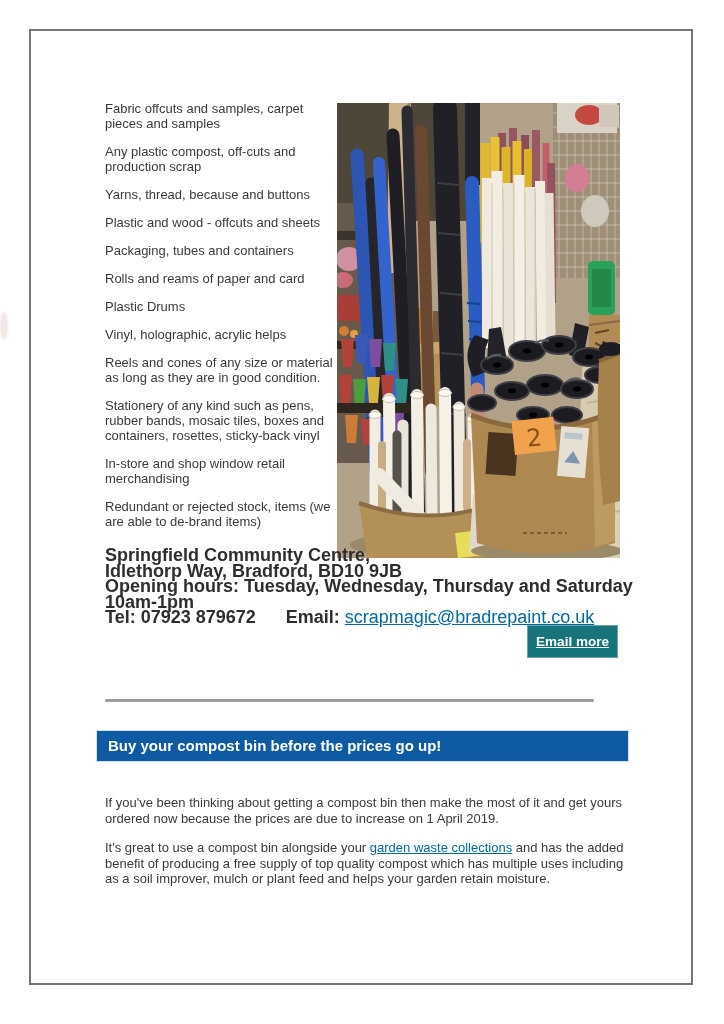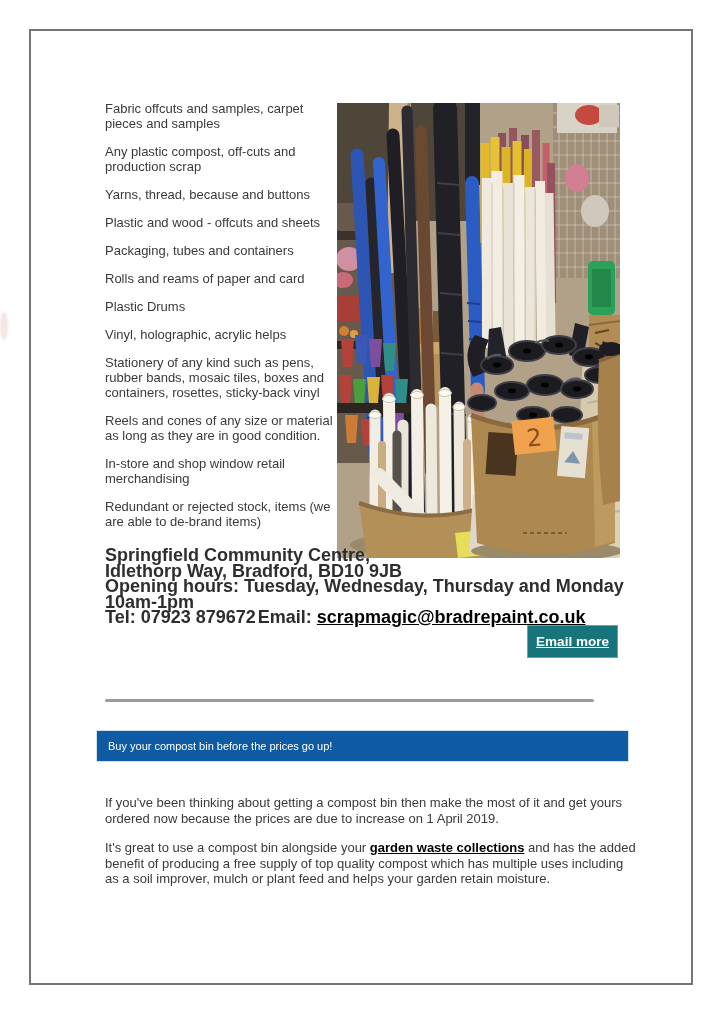--- a/index.html
+++ b/index.html
@@ -73,8 +73,8 @@
     <p>Rolls and reams of paper and card</p>
     <p>Plastic Drums</p>
     <p>Vinyl, holographic, acrylic helps</p>
+    <p>Reels and cones of any size or material as long as they are in good condition.</p>
     <p>Stationery of any kind such as pens, rubber bands, mosaic tiles, boxes and containers, rosettes, sticky-back vinyl</p>
-    <p>Reels and cones of any size or material as long as they are in good condition.</p>
     <p>In-store and shop window retail merchandising</p>
     <p>Redundant or rejected stock, items (we are able to de-brand items)</p>
   </div>

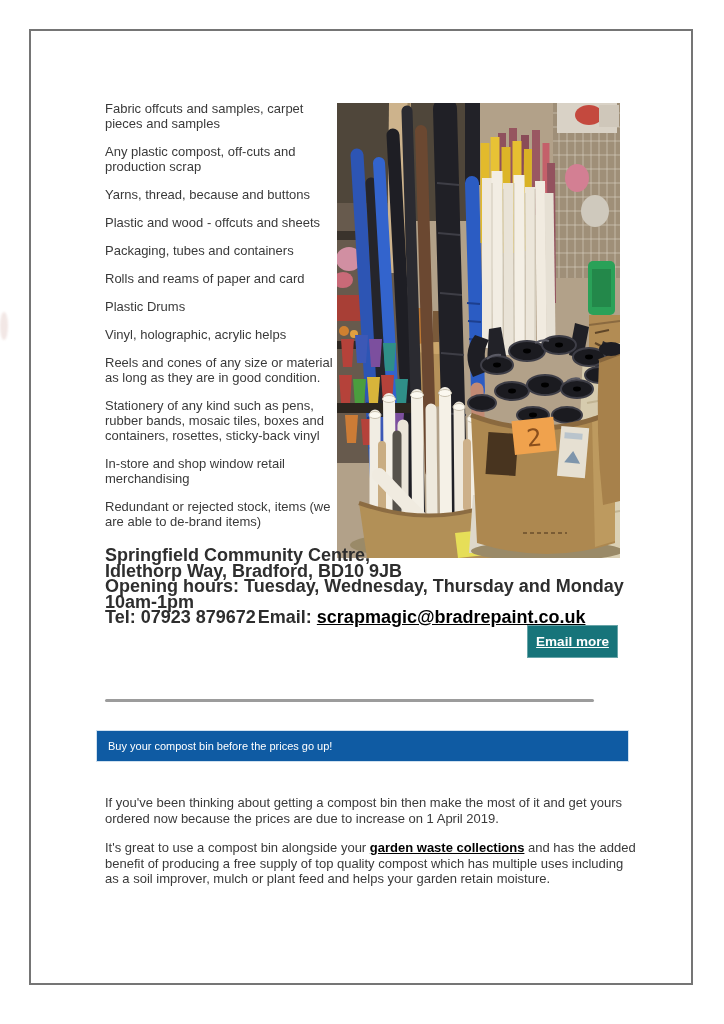--- a/index.html
+++ b/index.html
@@ -297,7 +297,7 @@
   <div class="contact-block">
     <div>Springfield Community Centre,</div>
     <div>Idlethorp Way, Bradford, BD10 9JB</div>
-    <div>Opening hours: Tuesday, Wednesday, Thursday and Monday 10am-1pm</div>
+    <div>Opening hours: Tuesday, Wednesday, Thursday and Saturday 10am-1pm</div>
     <div>
       <span>Tel: 07923 879672</span><span class="email-label">Email:</span>
       <a class="teal-link">scrapmagic@bradrepaint.co.uk</a>

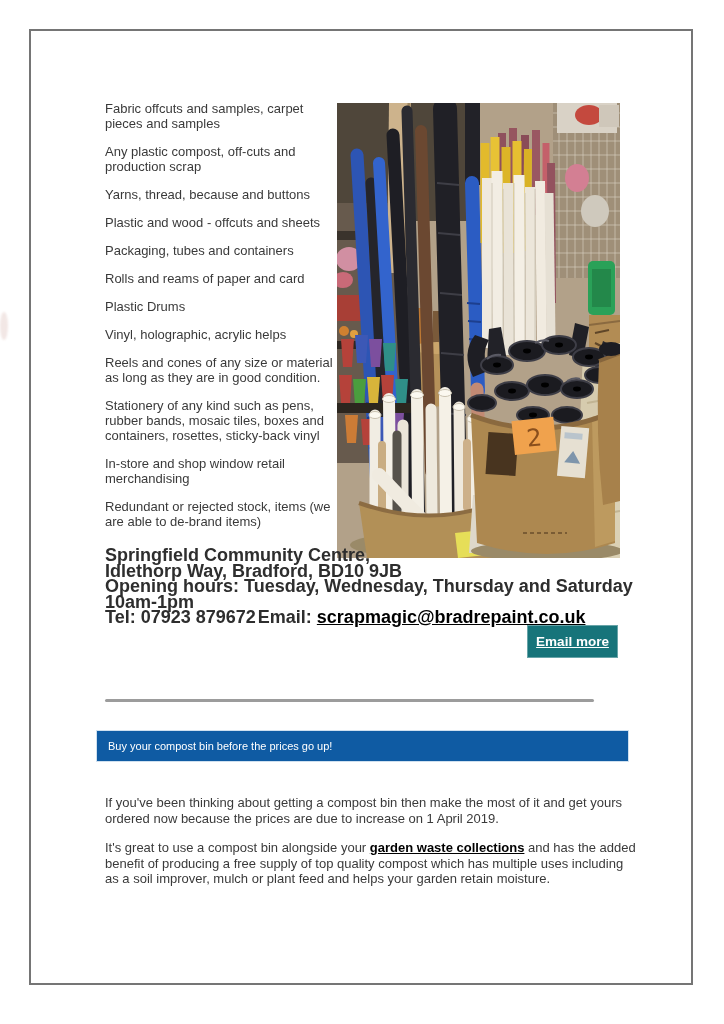--- a/index.html
+++ b/index.html
@@ -29,7 +29,7 @@
     position:absolute;left:74px;top:517px;width:560px;
     font-size:18px;line-height:15.5px;font-weight:bold;color:#2e2e2e;
   }
-  .contact-block .email-label{margin-left:2px;}
+  .contact-block .email-label{margin-left:30px;}
   a.teal-link{
     color:#000000;text-decoration:underline;font-weight:bold;cursor:pointer;
   }

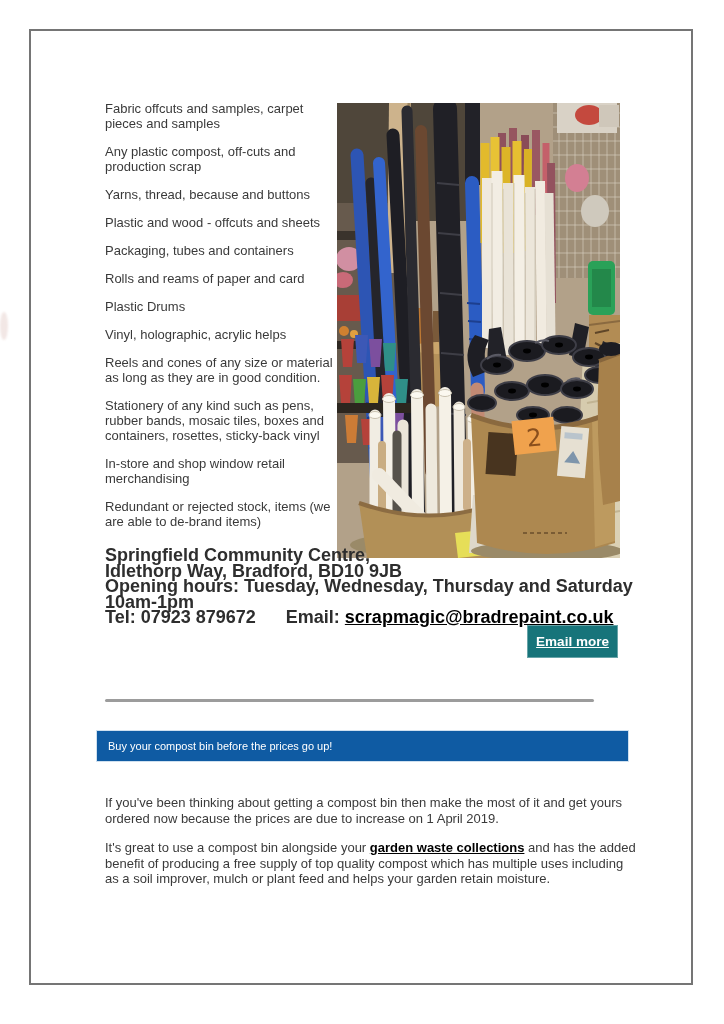--- a/index.html
+++ b/index.html
@@ -31,7 +31,7 @@
   }
   .contact-block .email-label{margin-left:30px;}
   a.teal-link{
-    color:#000000;text-decoration:underline;font-weight:bold;cursor:pointer;
+    color:#0369a1;text-decoration:underline;font-weight:normal;cursor:pointer;
   }
   .read-more{
     position:absolute;left:496px;top:594px;width:91px;height:33px;

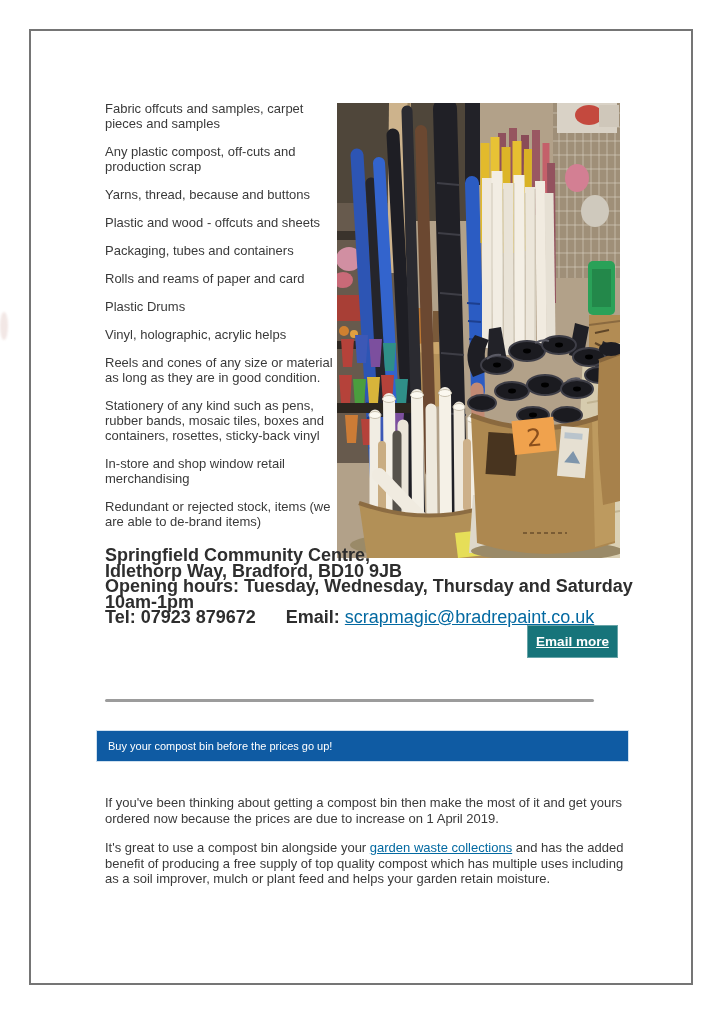--- a/index.html
+++ b/index.html
@@ -47,7 +47,7 @@
   .section-header{
     position:absolute;left:66px;top:700px;width:531px;height:30px;
     background:#0f5ba3;box-shadow:0 0 0 1px #cfe0ef;
-    color:#ffffff;font-size:11px;font-weight:normal;line-height:30px;
+    color:#ffffff;font-size:15px;font-weight:bold;line-height:30px;
     padding-left:11px;box-sizing:border-box;
   }
   .para{

